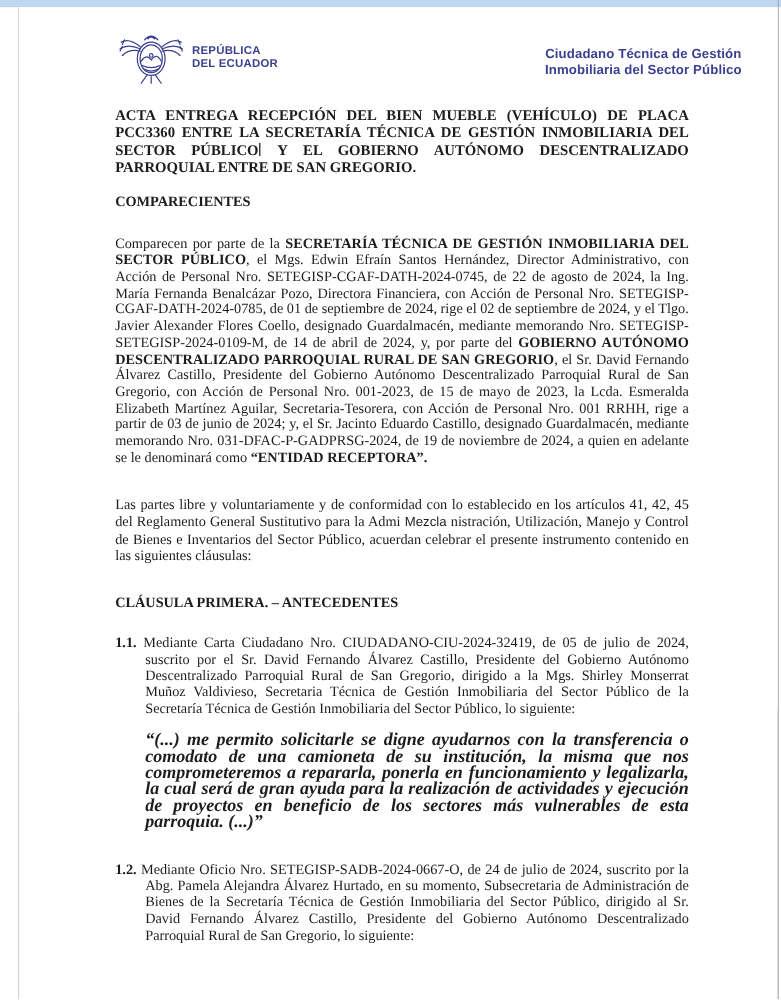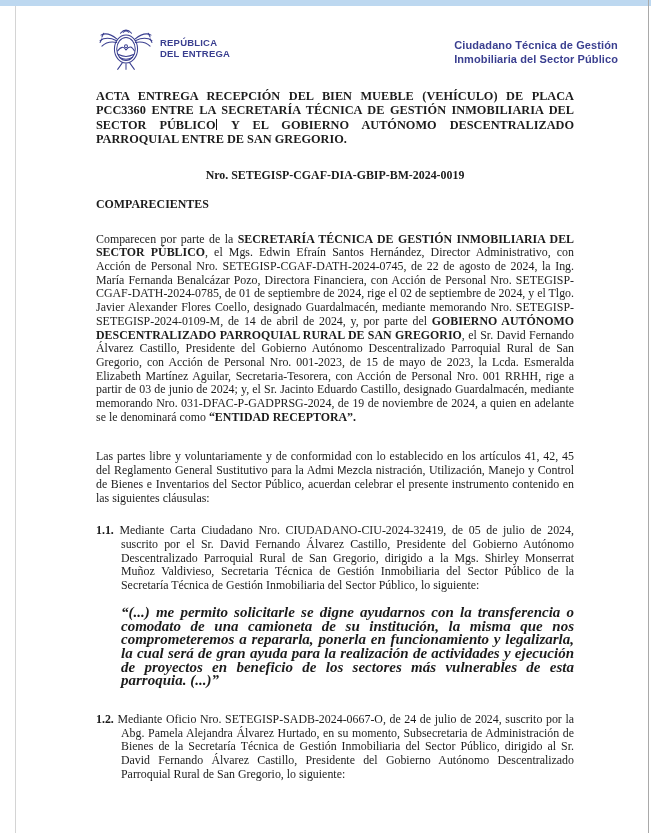--- a/index.html
+++ b/index.html
@@ -86,7 +86,7 @@
       </svg>
       <div class="logo-text">
         <div>REPÚBLICA</div>
-        <div>DEL ENTREGA</div>
+        <div>DEL ECUADOR</div>
       </div>
     </div>
     <div class="org">

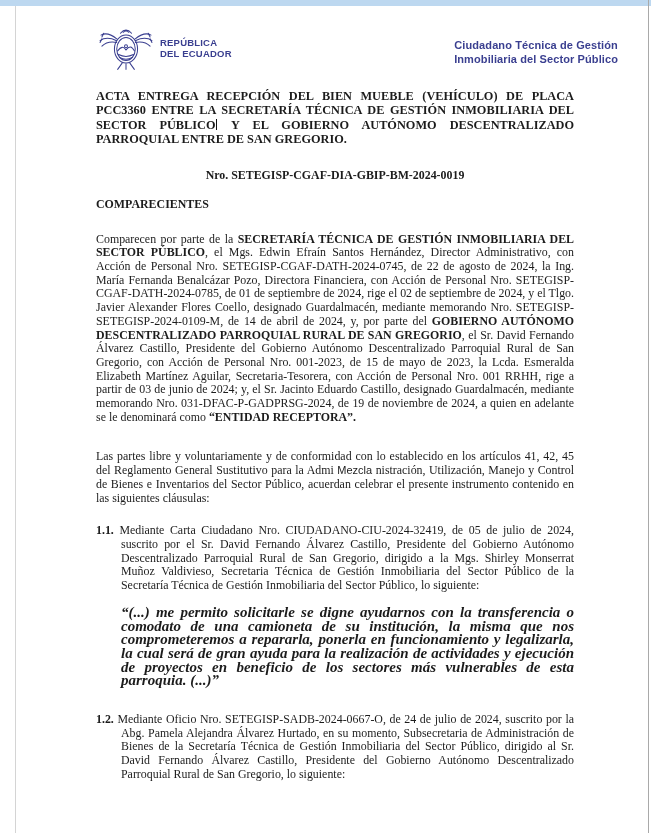--- a/index.html
+++ b/index.html
@@ -98,7 +98,6 @@
   <div class="content">
     <p class="title"><span class="b">ACTA ENTREGA RECEPCIÓN DEL BIEN MUEBLE (VEHÍCULO) DE PLACA PCC3360 ENTRE LA SECRETARÍA TÉCNICA DE GESTIÓN INMOBILIARIA DEL SECTOR PÚBLICO</span><span class="cursor"></span><span class="b"> Y EL GOBIERNO AUTÓNOMO DESCENTRALIZADO PARROQUIAL ENTRE DE SAN GREGORIO.</span></p>
 
-    <p class="doc-number">Nro. SETEGISP-CGAF-DIA-GBIP-BM-2024-0019</p>
 
     <p class="heading h-comparecientes">COMPARECIENTES</p>
 

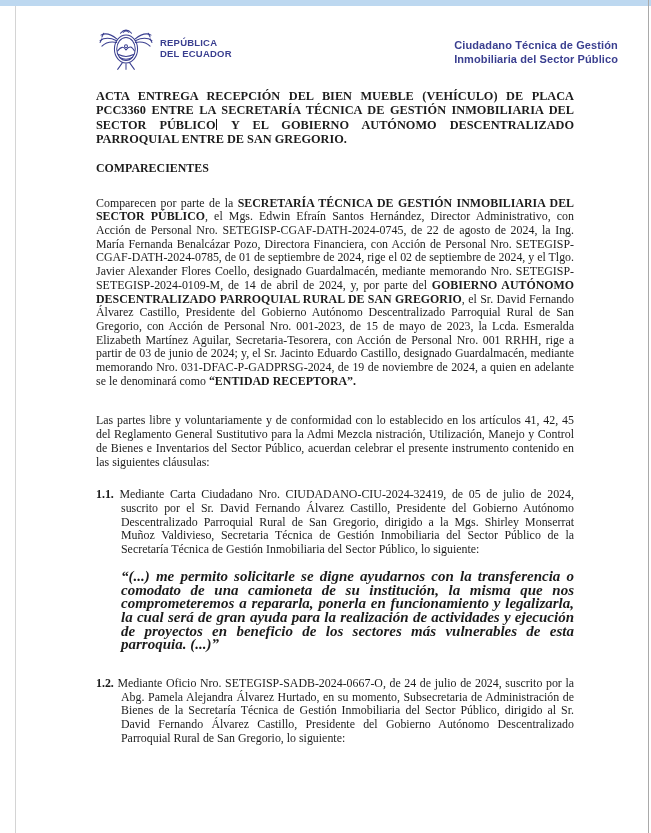--- a/index.html
+++ b/index.html
@@ -105,6 +105,7 @@
 
     <p class="body-p p-laspartes"><span>Las partes libre y voluntariamente y de conformidad con lo establecido en los artículos 41, 42, 45 del Reglamento General Sustitutivo para la Admi </span><span class="sans">Mezcla</span><span> nistración, Utilización, Manejo y Control de Bienes e Inventarios del Sector Público, acuerdan celebrar el presente instrumento contenido en las siguientes cláusulas:</span></p>
 
+    <p class="heading h-clausula">CLÁUSULA PRIMERA. – ANTECEDENTES</p>
 
     <p class="body-p hang item-1-1"><span class="b">1.1.</span><span> Mediante Carta Ciudadano Nro. CIUDADANO-CIU-2024-32419, de 05 de julio de 2024, suscrito por el Sr. David Fernando Álvarez Castillo, Presidente del Gobierno Autónomo Descentralizado Parroquial Rural de San Gregorio, dirigido a la Mgs. Shirley Monserrat Muñoz Valdivieso, Secretaria Técnica de Gestión Inmobiliaria del Sector Público de la Secretaría Técnica de Gestión Inmobiliaria del Sector Público, lo siguiente:</span></p>
 

